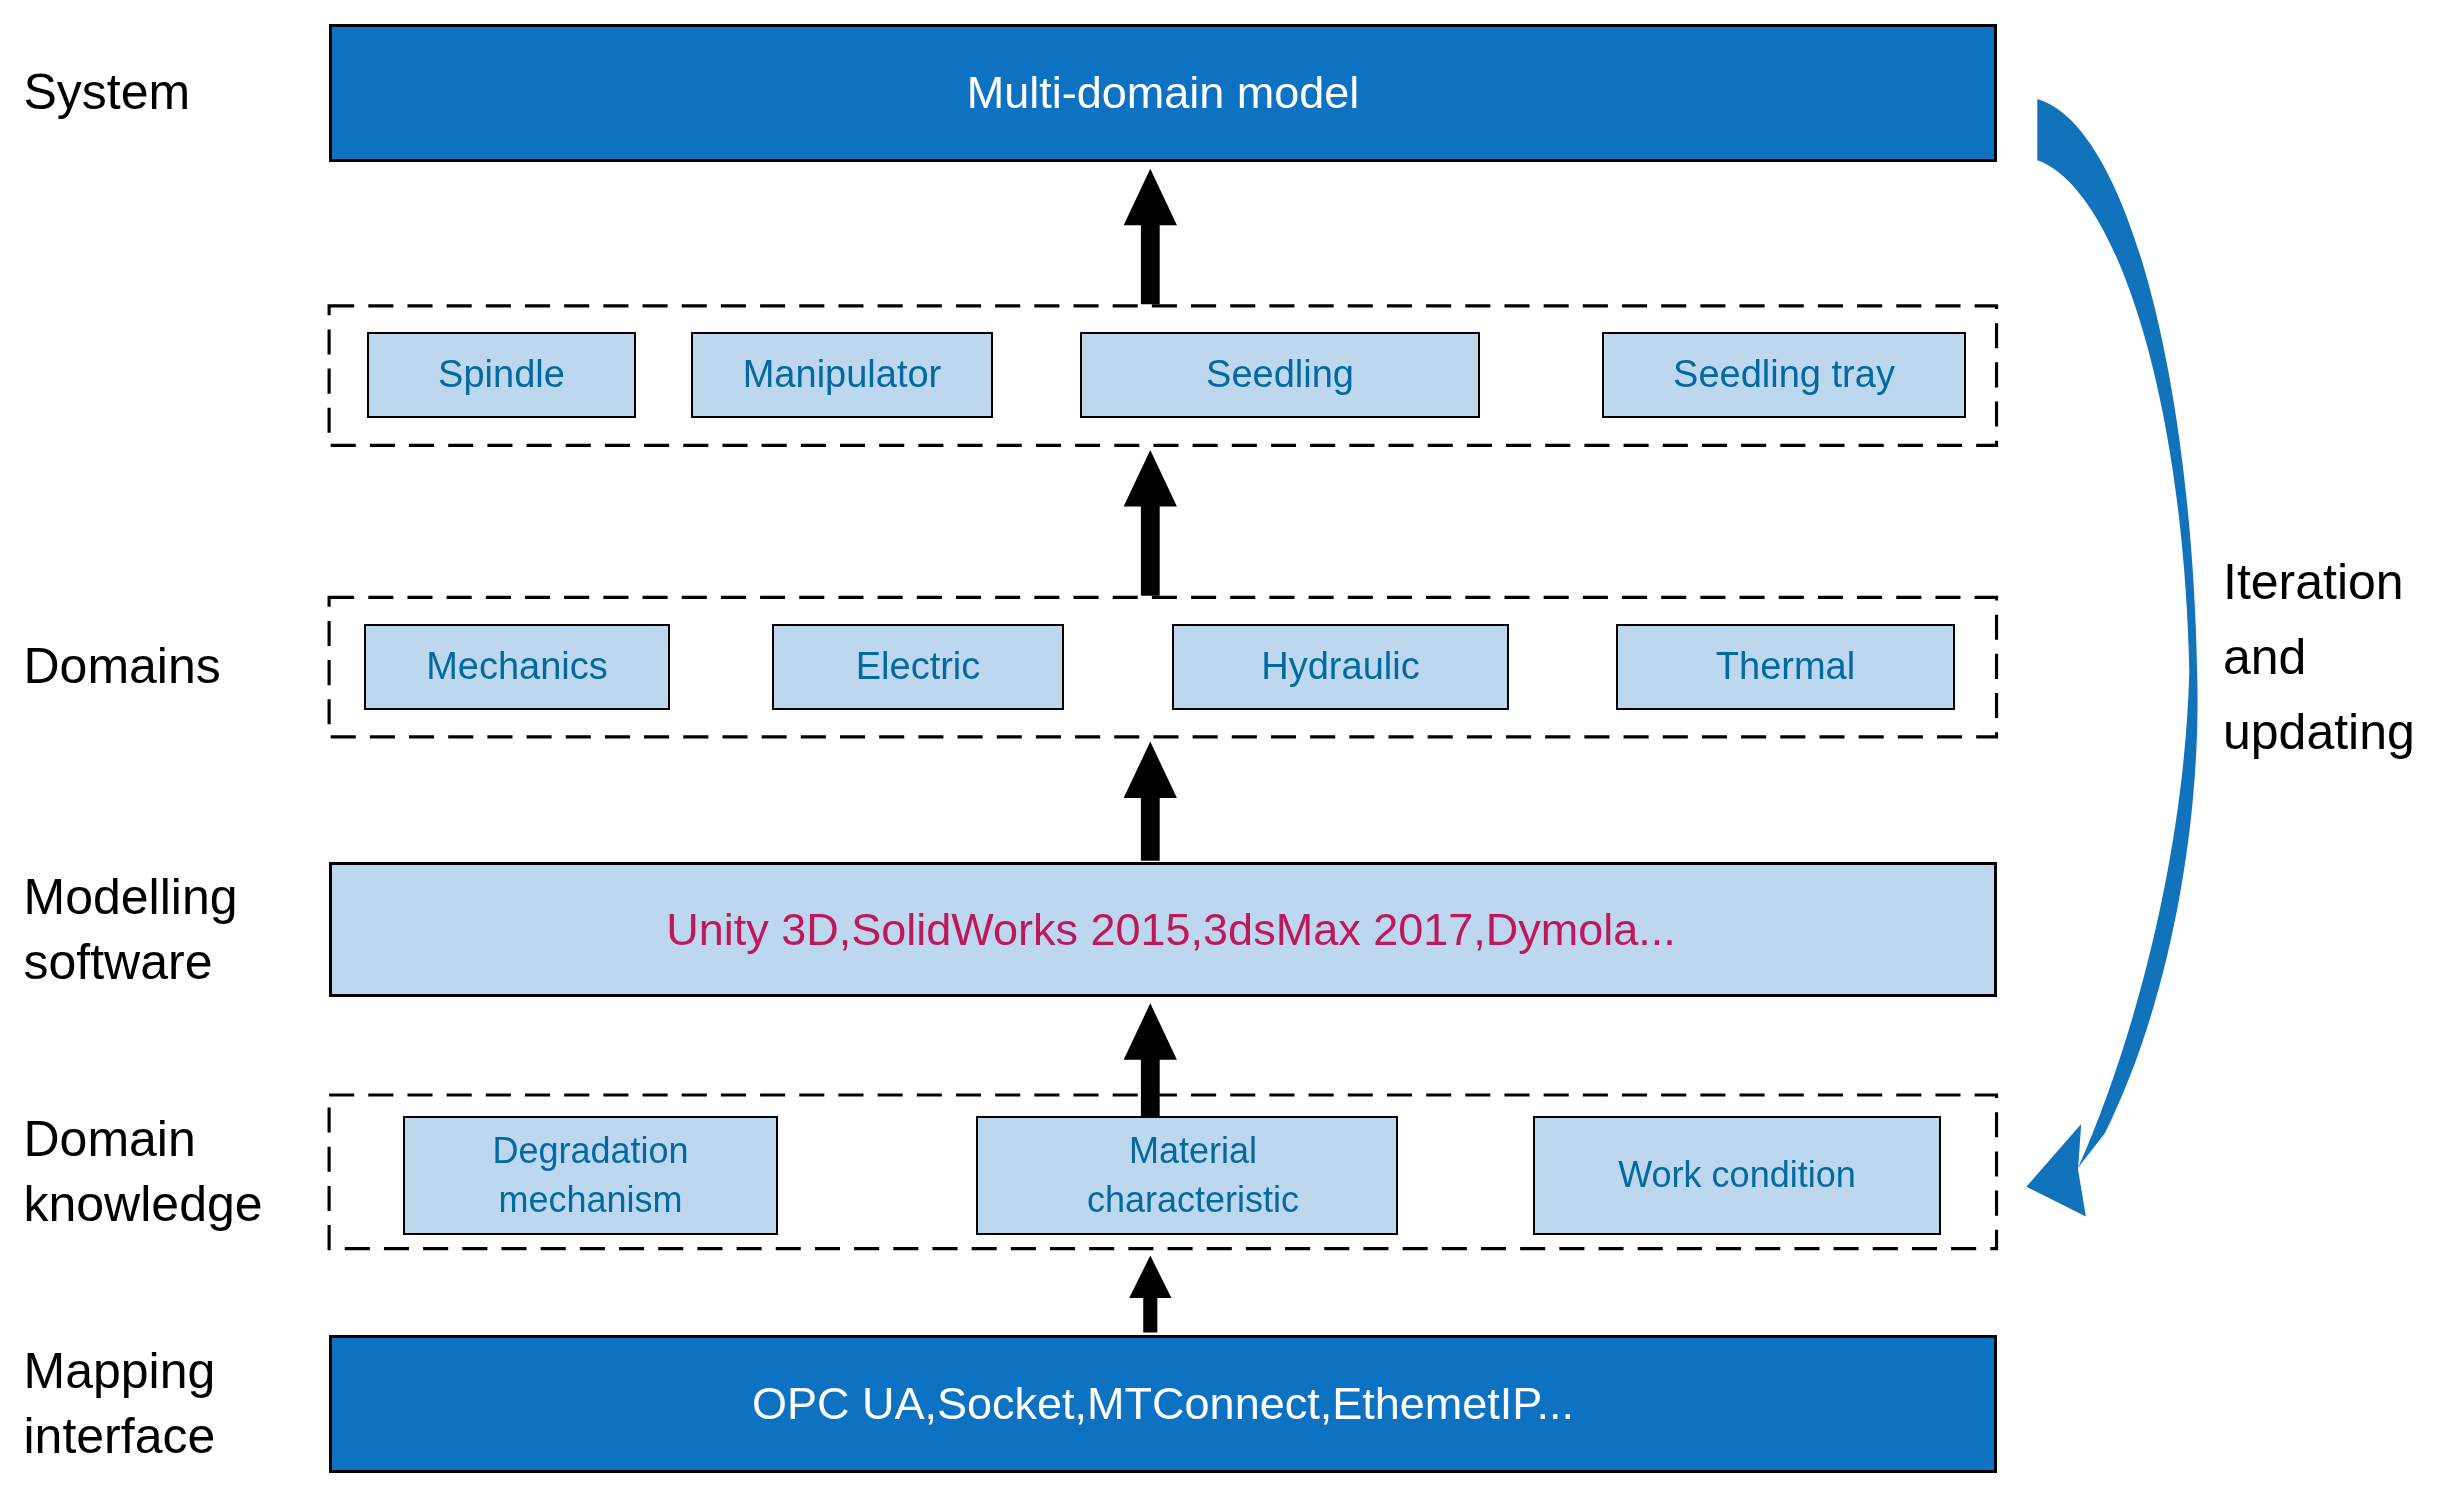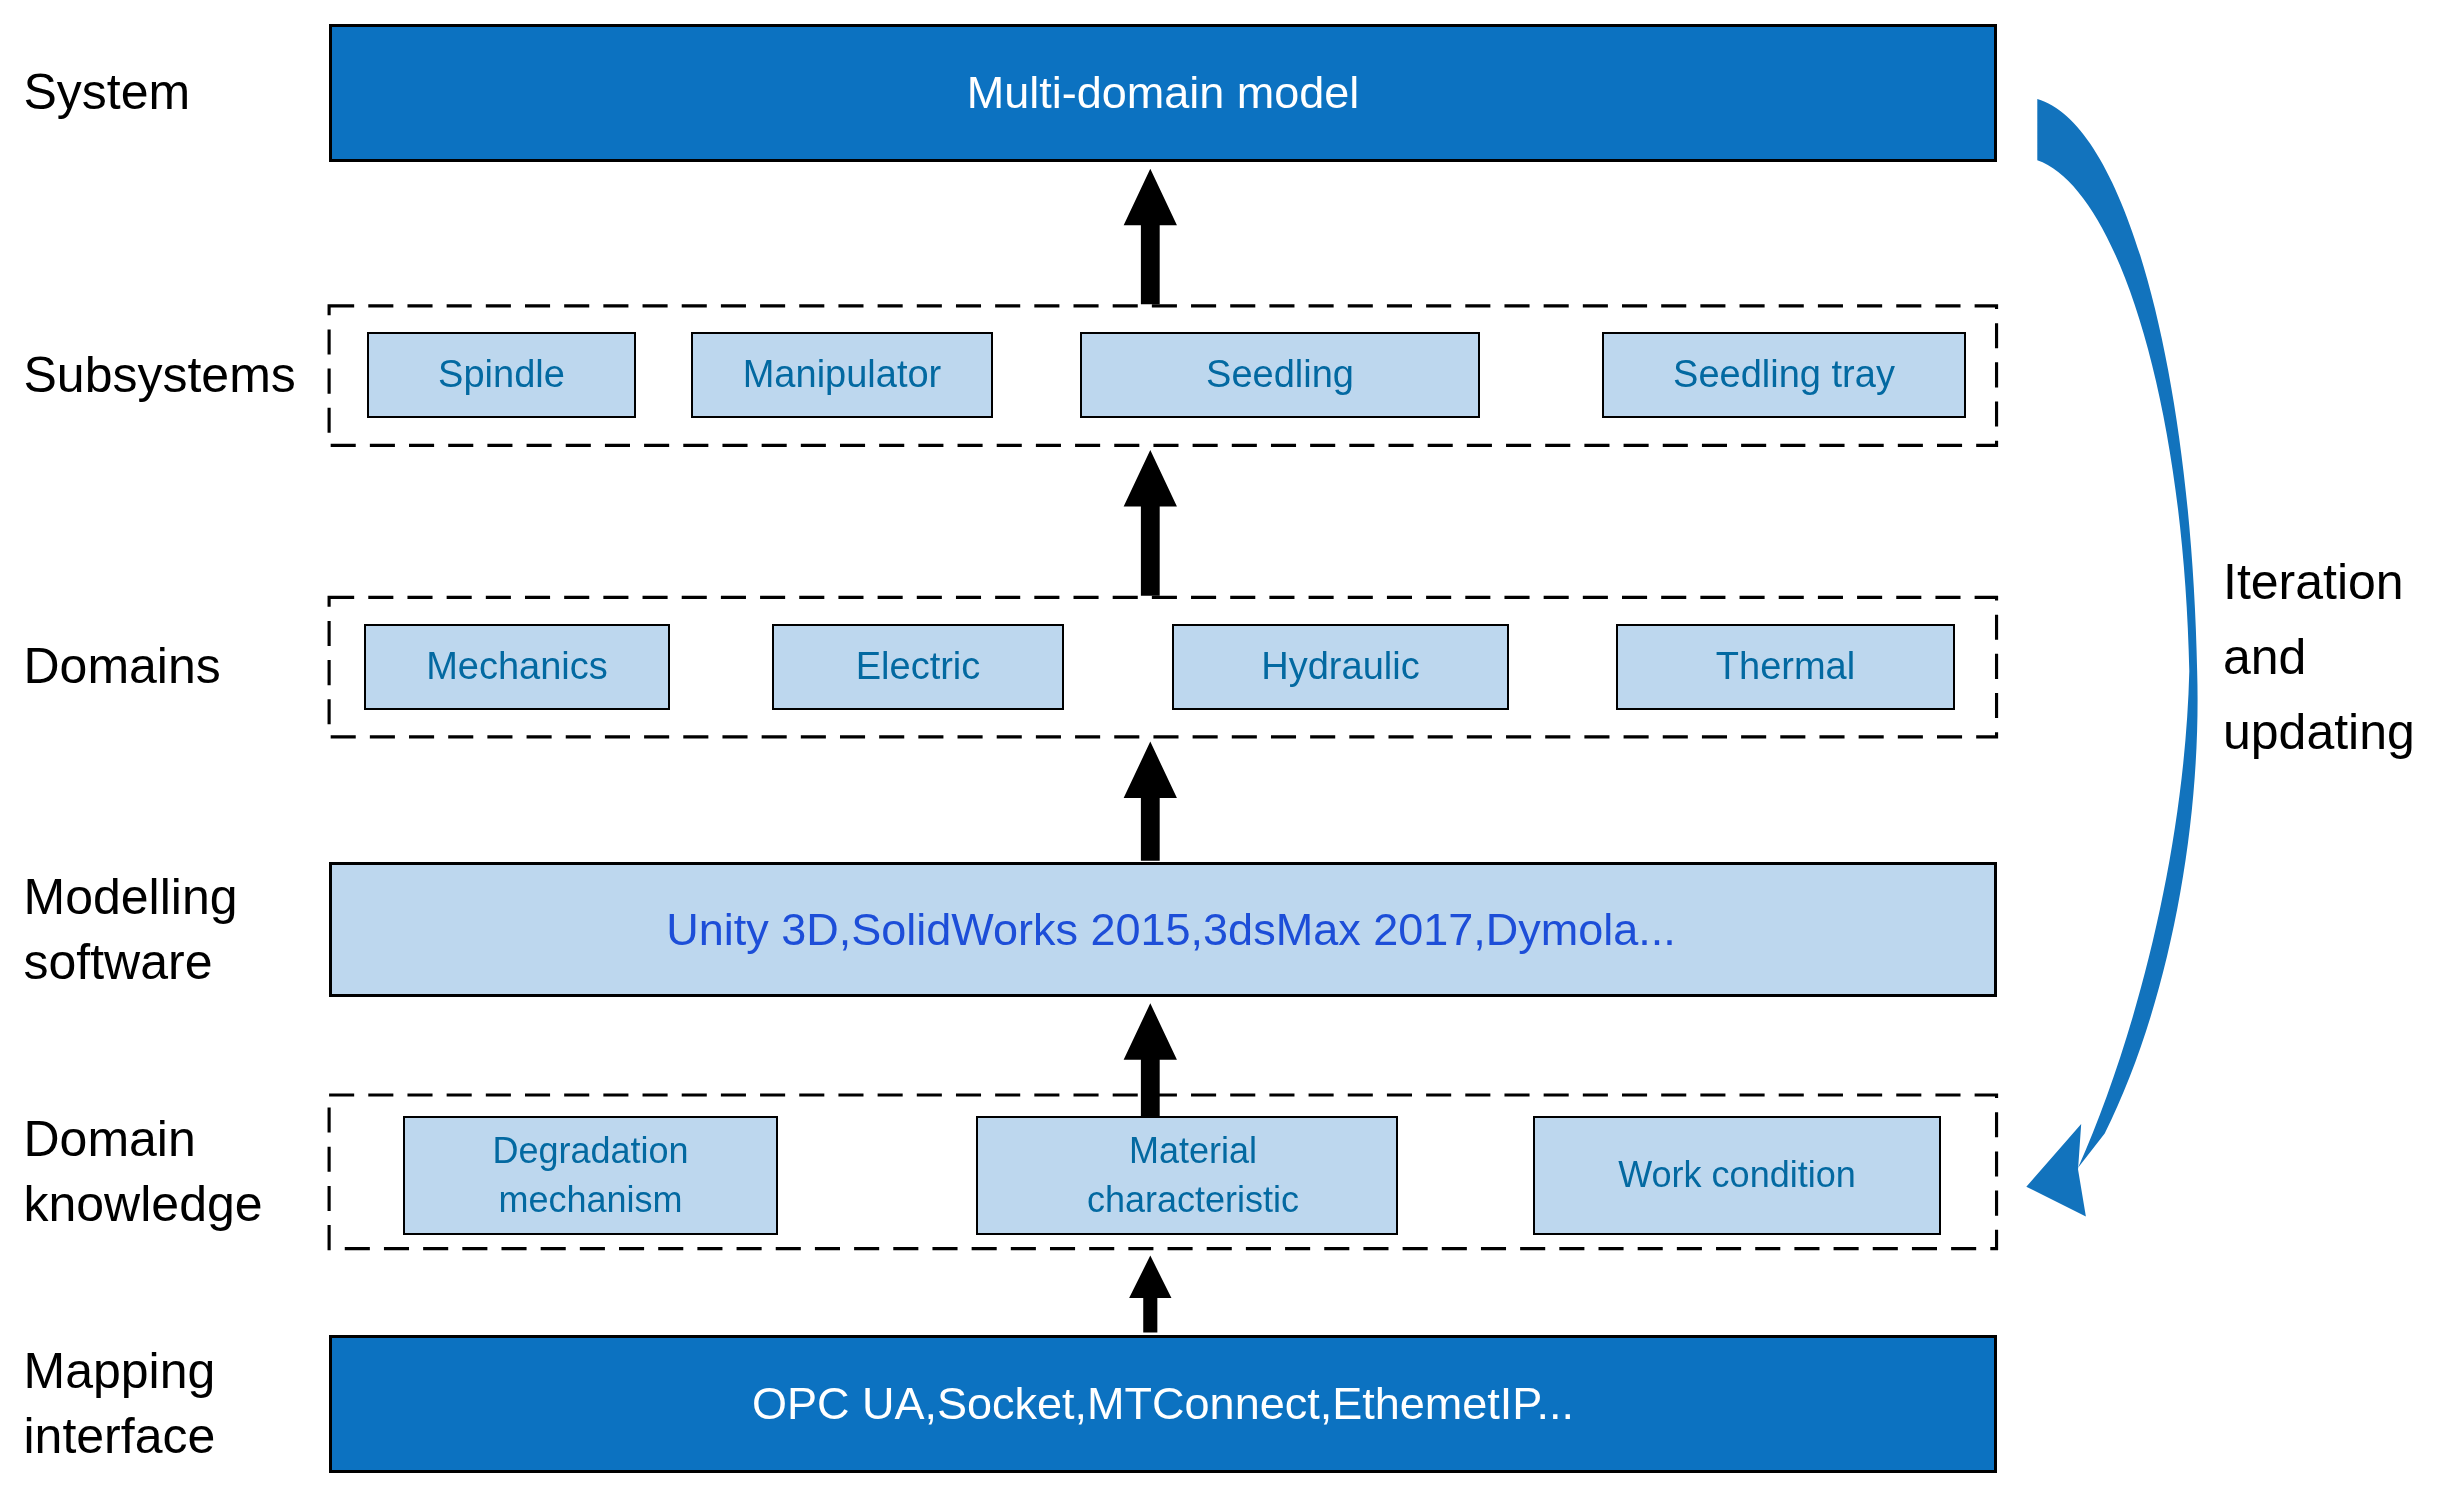--- a/index.html
+++ b/index.html
@@ -116,9 +116,6 @@
   <div class="rowlabel" style="top:23.5px;height:138px;">
       <span>System</span>
     </div>
-  <div class="rowlabel" style="top:306px;height:139px;">
-      <span>Subsystems</span>
-    </div>
   <div class="rowlabel" style="top:597px;height:139px;">
       <span>Domains</span>
     </div>

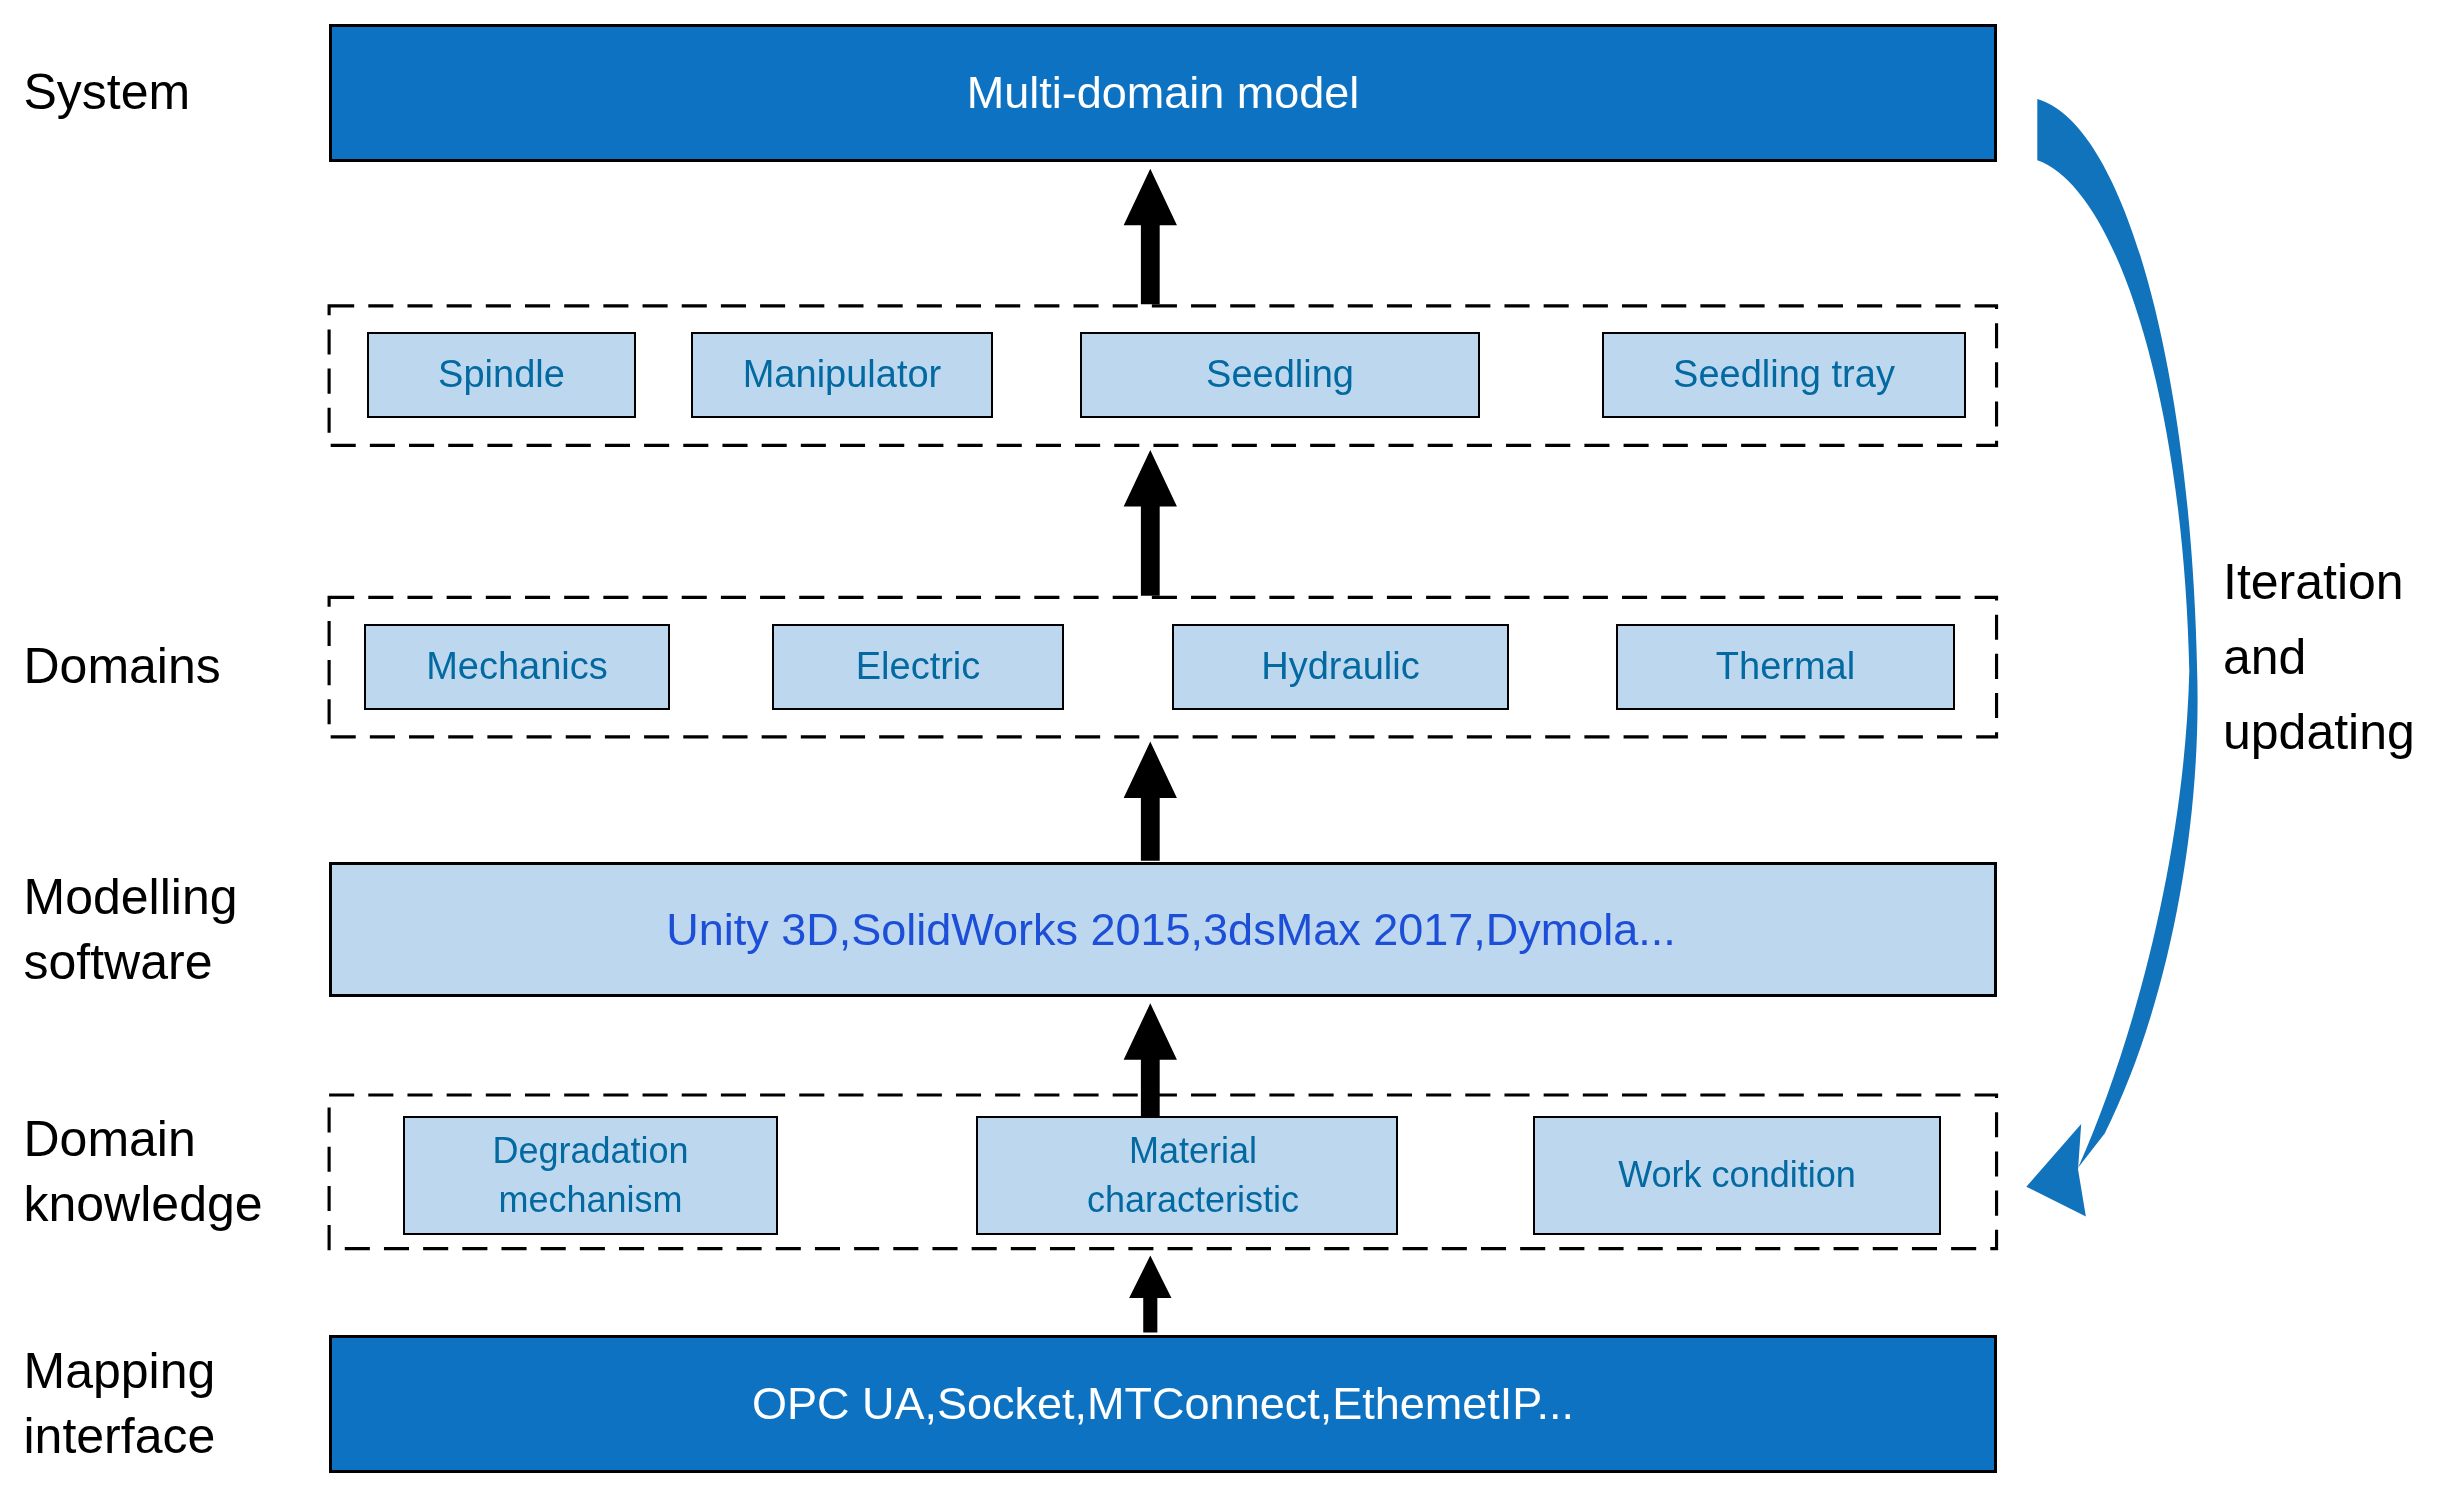--- a/index.html
+++ b/index.html
@@ -57,7 +57,7 @@
   }
   .bar.light{
     background:var(--light-blue);
-    color:#1d4ed8;
+    color:#be185d;
     padding-left:16px;
   }
   .box{

